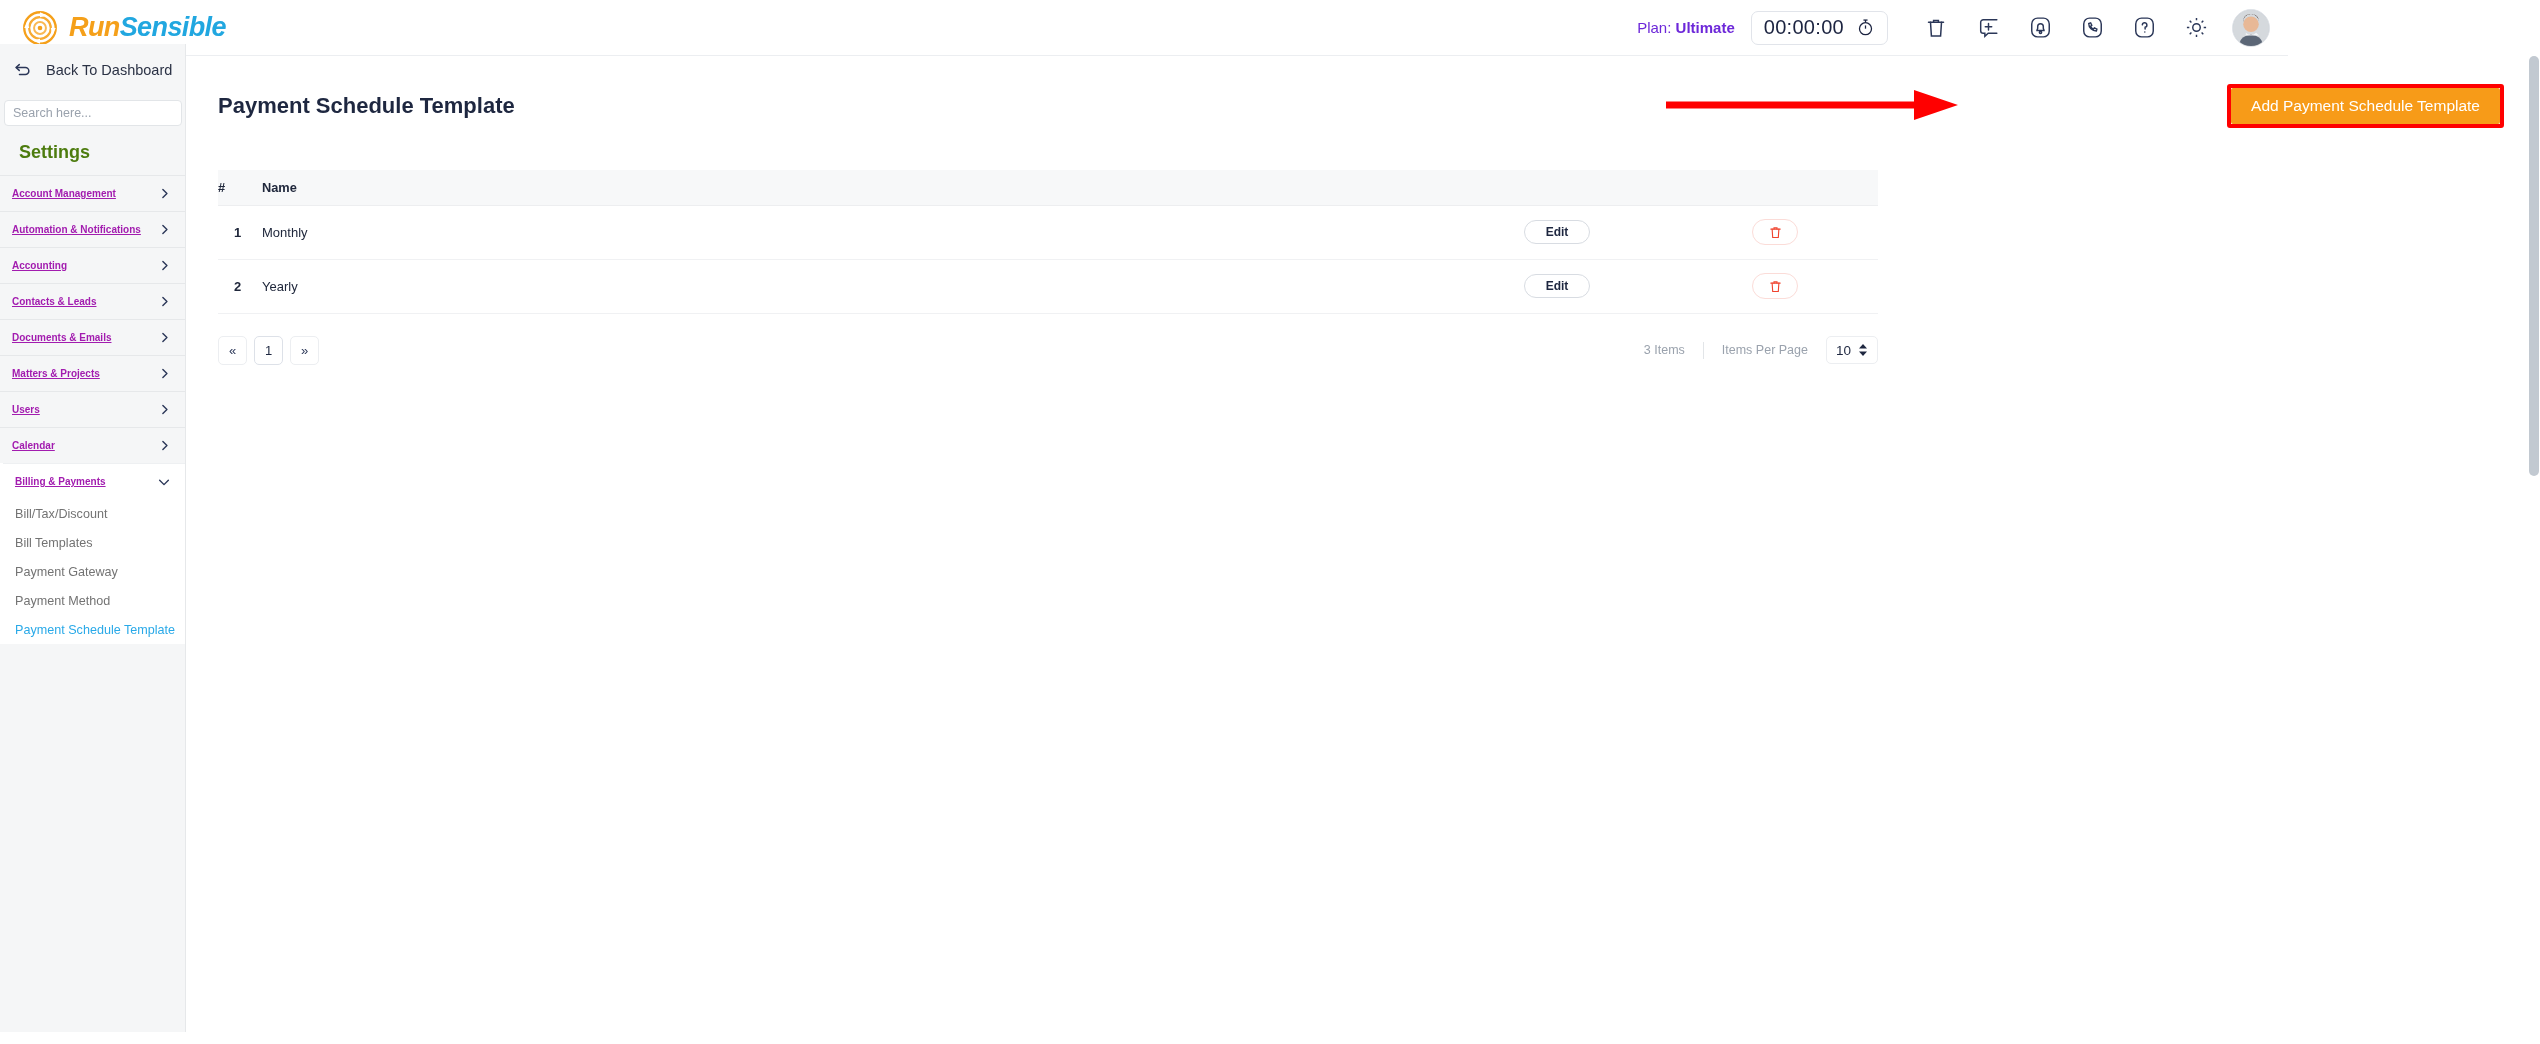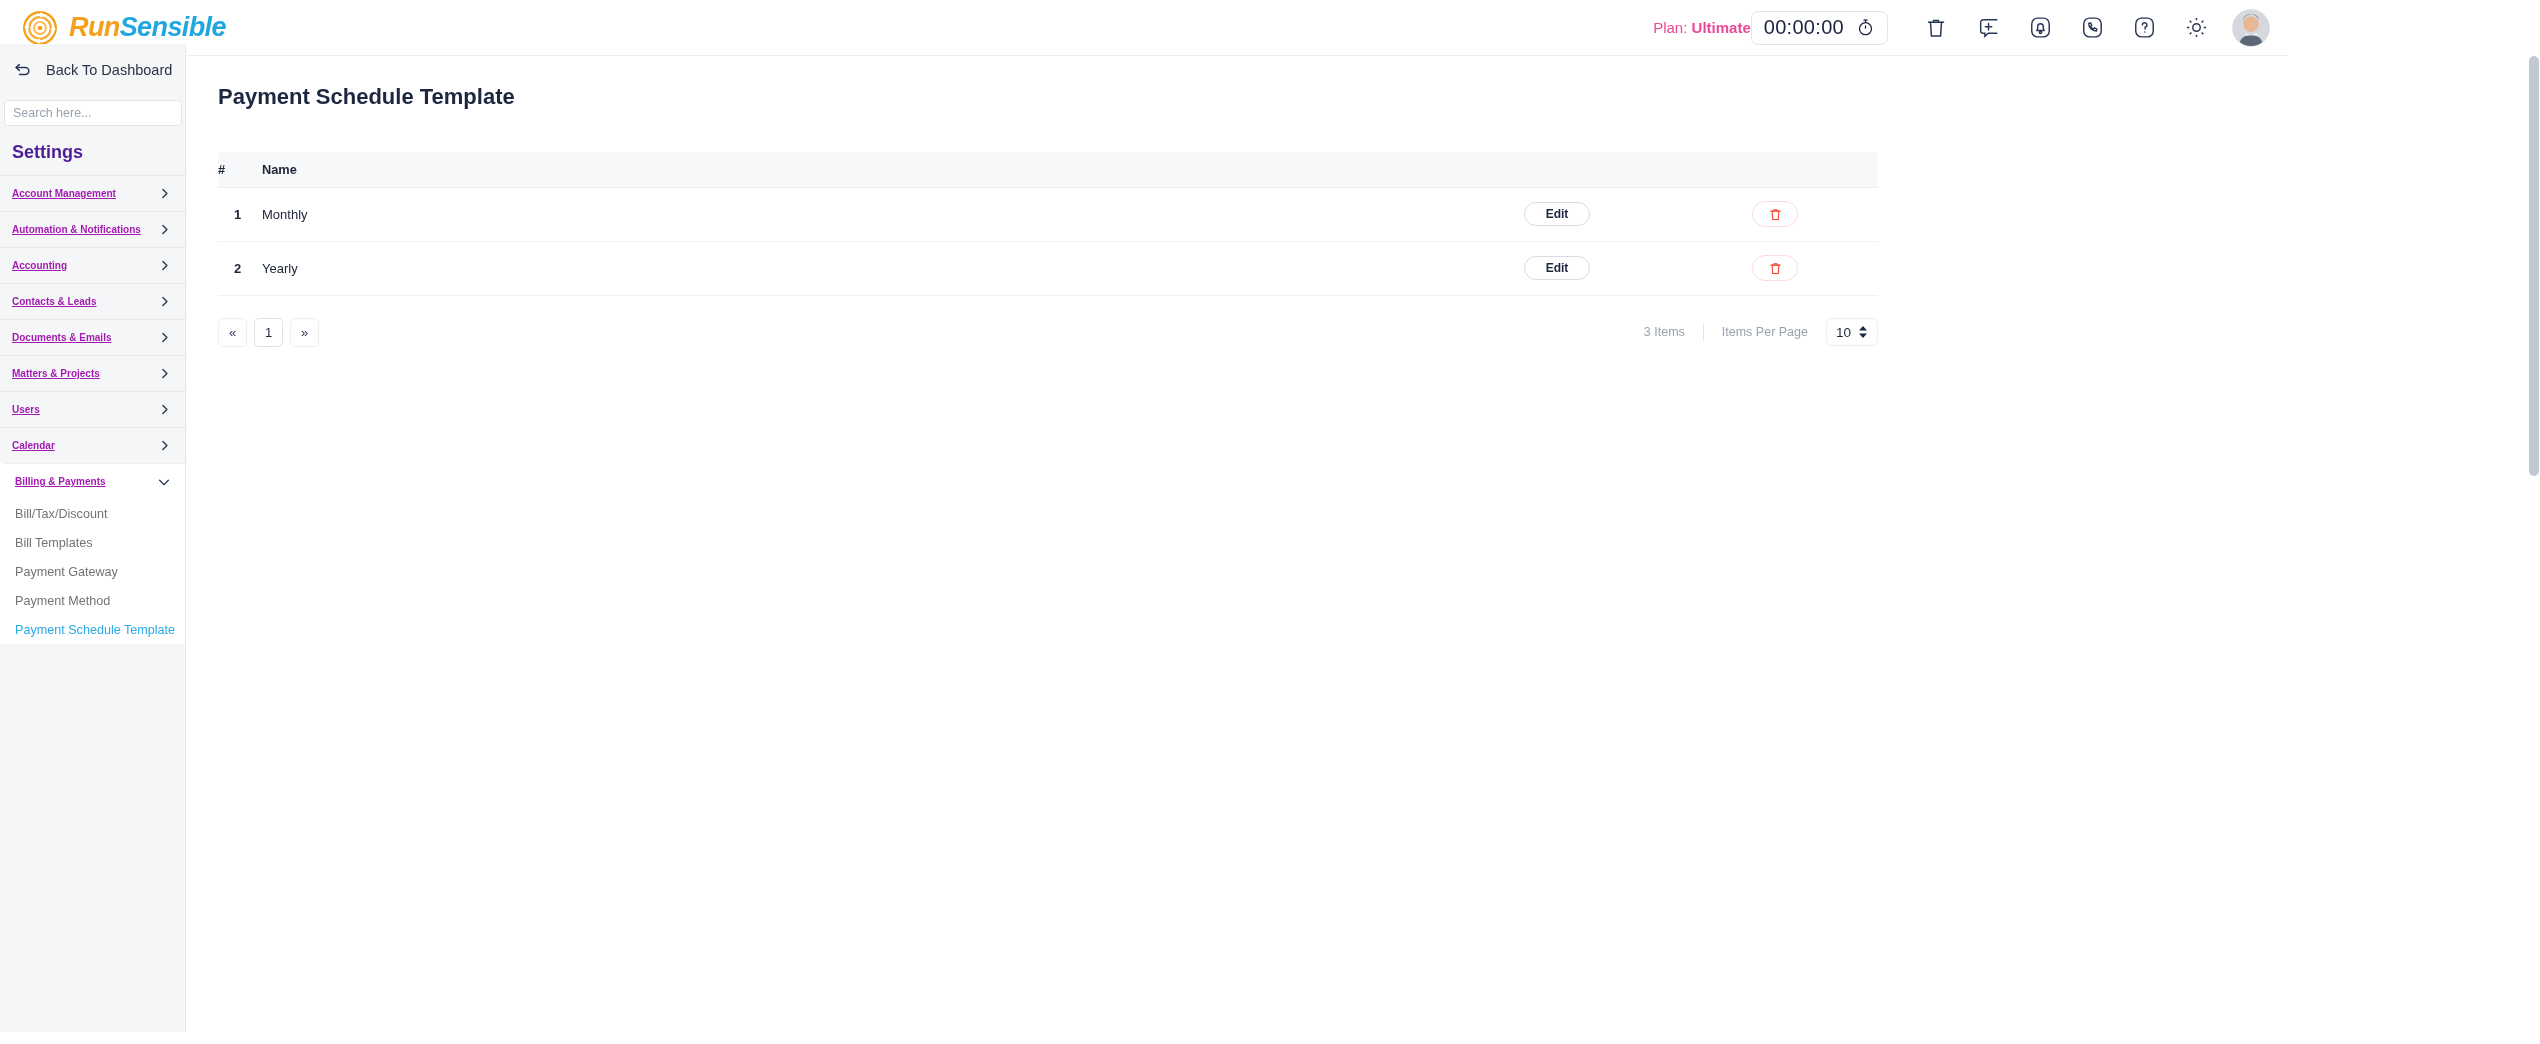--- a/index.html
+++ b/index.html
@@ -35,7 +35,7 @@
     display: flex; align-items: center; gap: 0px;
   }
   .plan-label {
-    font-size: 15px; color: #ec4899; margin-right: 0; white-space: nowrap;
+    font-size: 15px; color: #6d28d9; margin-right: 16px; white-space: nowrap;
   }
   .plan-label b { font-weight: bold; }
   .timer-box {

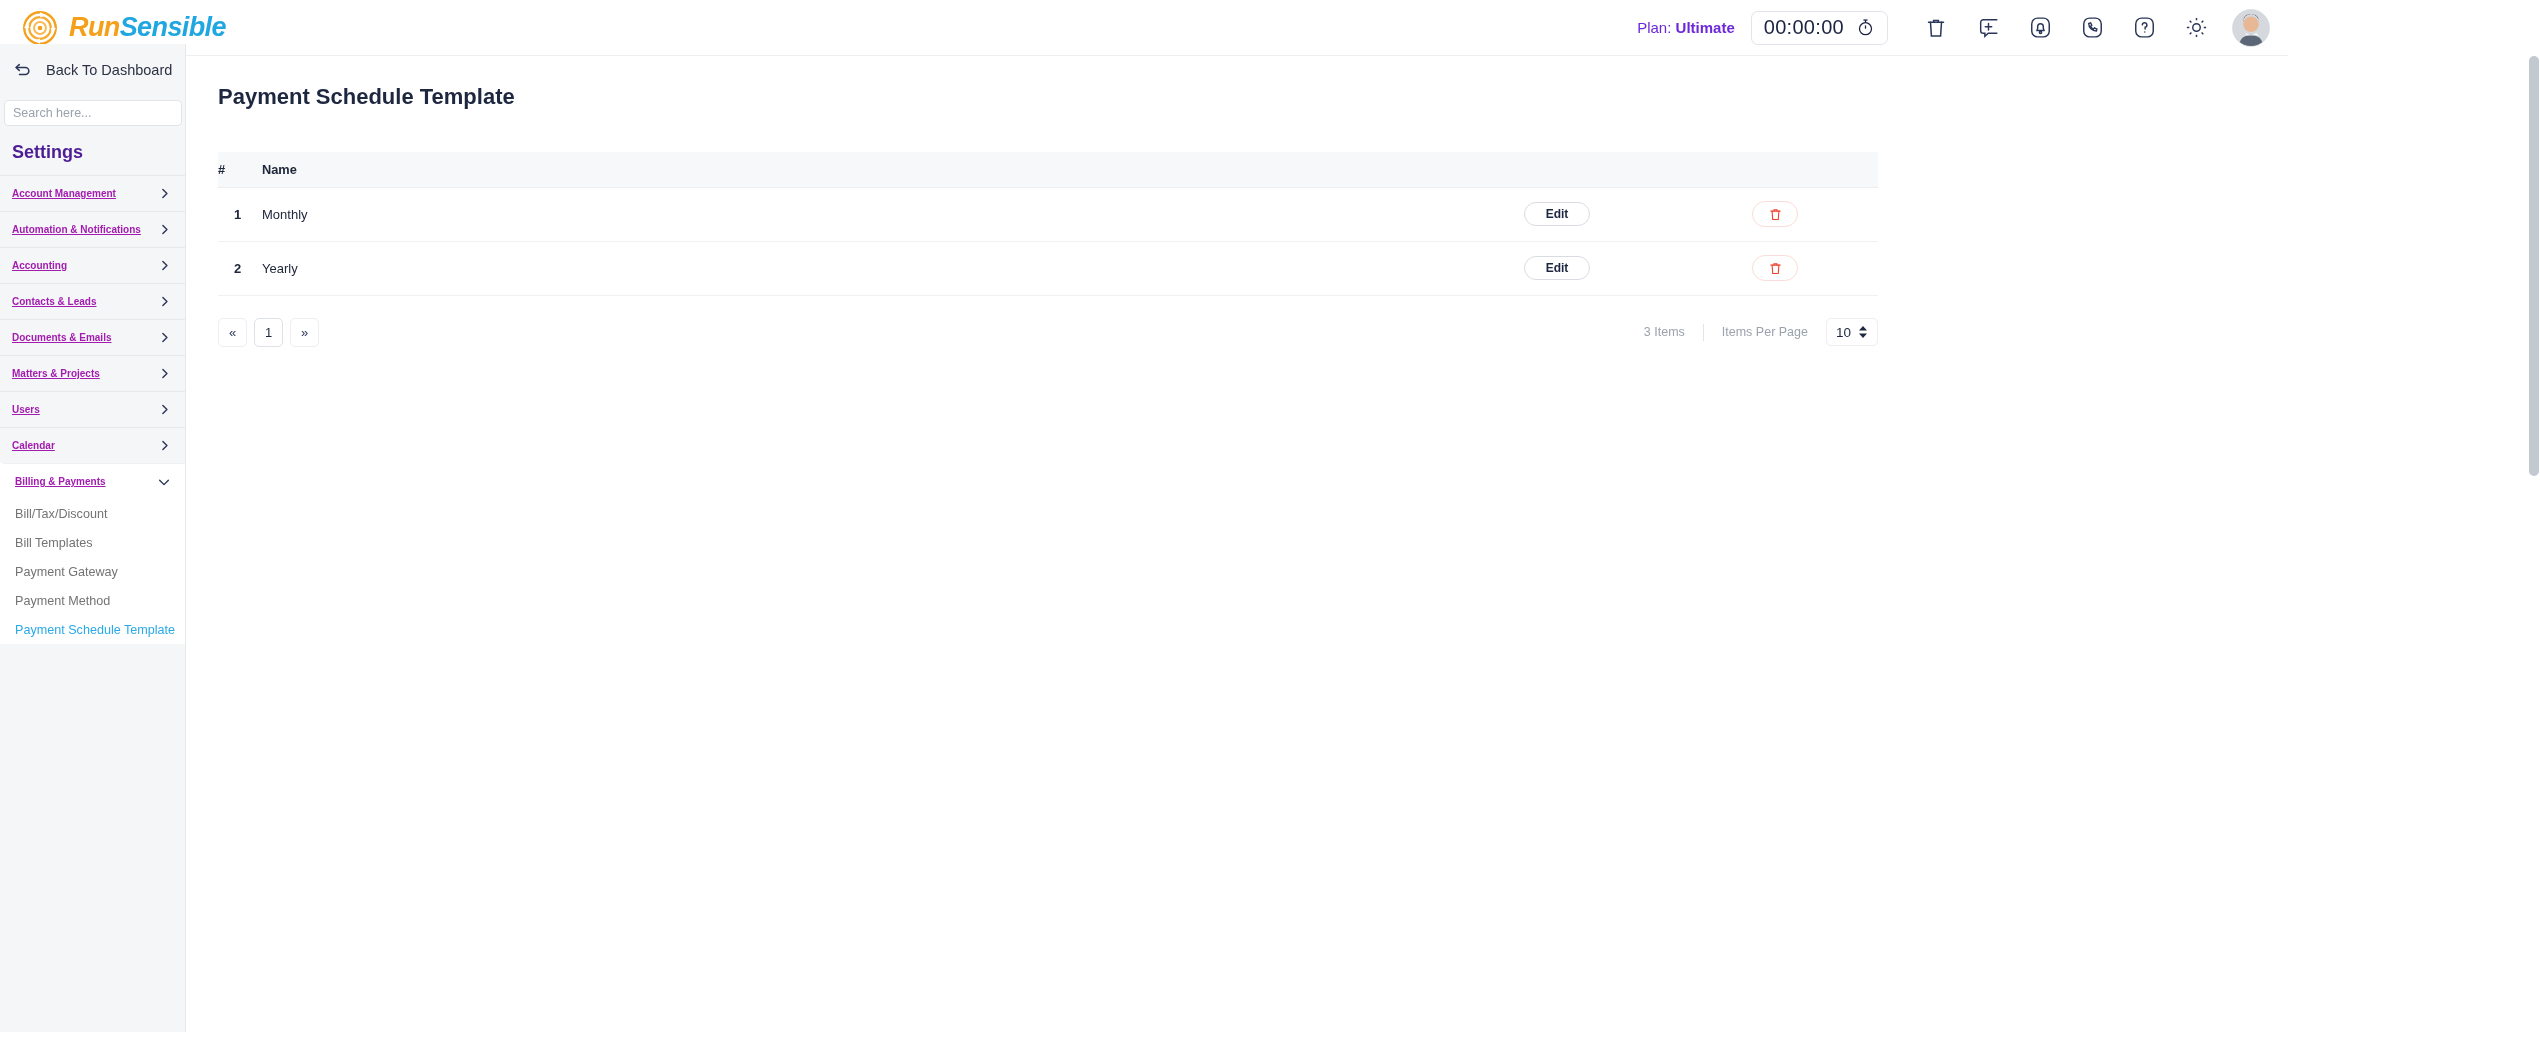--- a/index.html
+++ b/index.html
@@ -419,6 +419,15 @@
 
   <div class="page-head">
     <div class="page-title">Payment Schedule Template</div>
+    <div class="head-right">
+      <svg class="annot-arrow" width="300" height="42" viewBox="0 0 300 42">
+        <path d="M0 21 H250" stroke="#ff0000" stroke-width="7"></path>
+        <path d="M248 6 L292 21 L248 36 Z" fill="#ff0000"></path>
+      </svg>
+      <span class="add-btn-annot">
+        <button class="add-btn">Add Payment Schedule Template</button>
+      </span>
+    </div>
   </div>
 
   <div class="card">

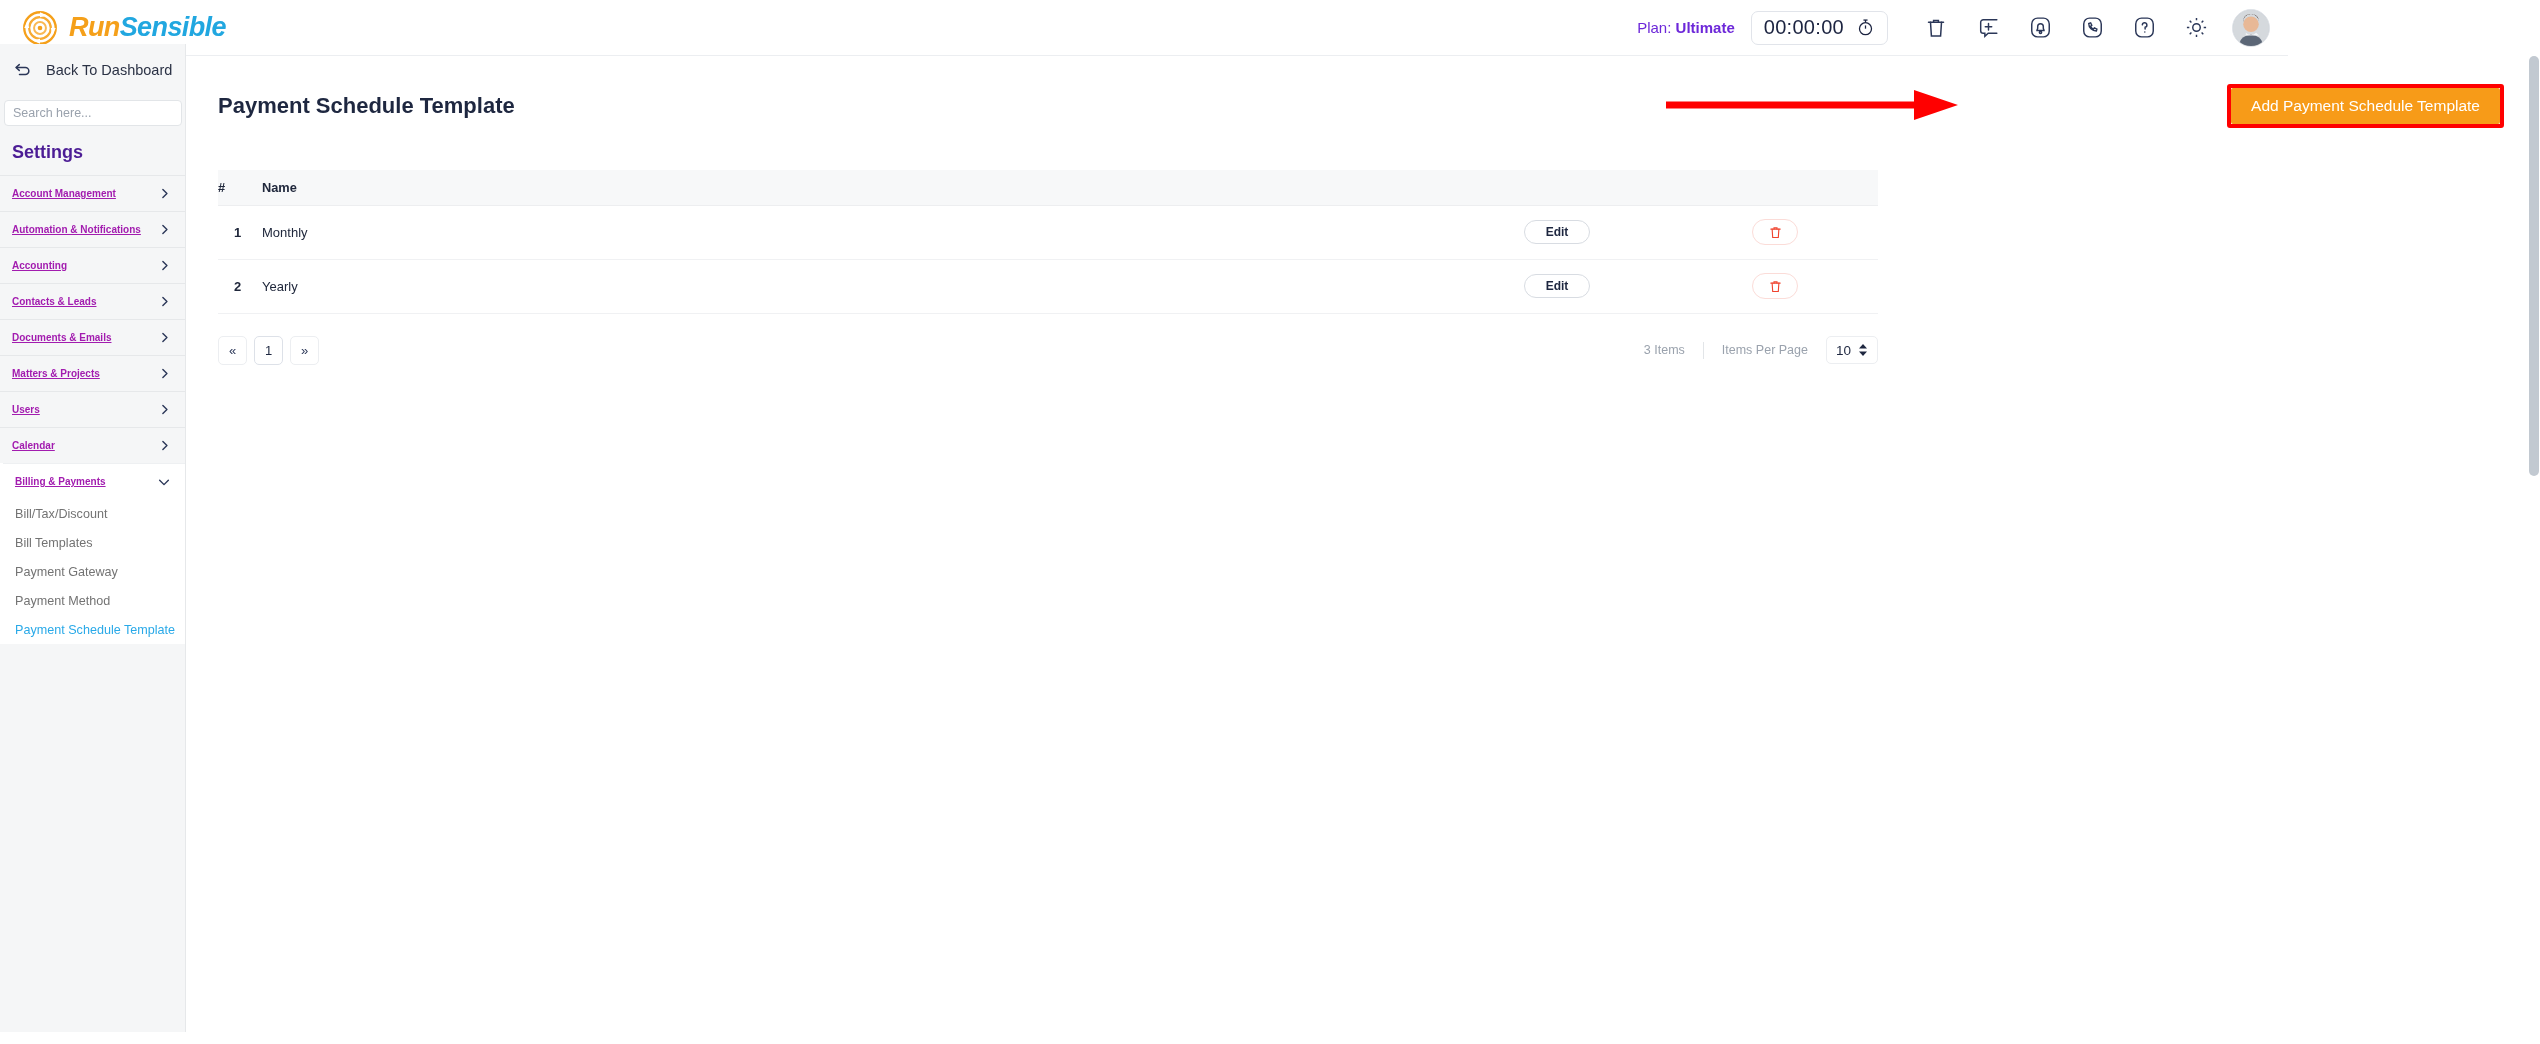--- a/index.html
+++ b/index.html
@@ -85,8 +85,8 @@
   }
   .search-input::placeholder { color: #9aa2ad; }
   .settings-head {
-    font-size: 18px; font-weight: bold; color: #4c1d95;
-    padding: 6px 0 12px 12px;
+    font-size: 18px; font-weight: bold; color: #4d7c0f;
+    padding: 6px 0 12px 19px;
   }
   .nav-item {
     display: flex; align-items: center;

